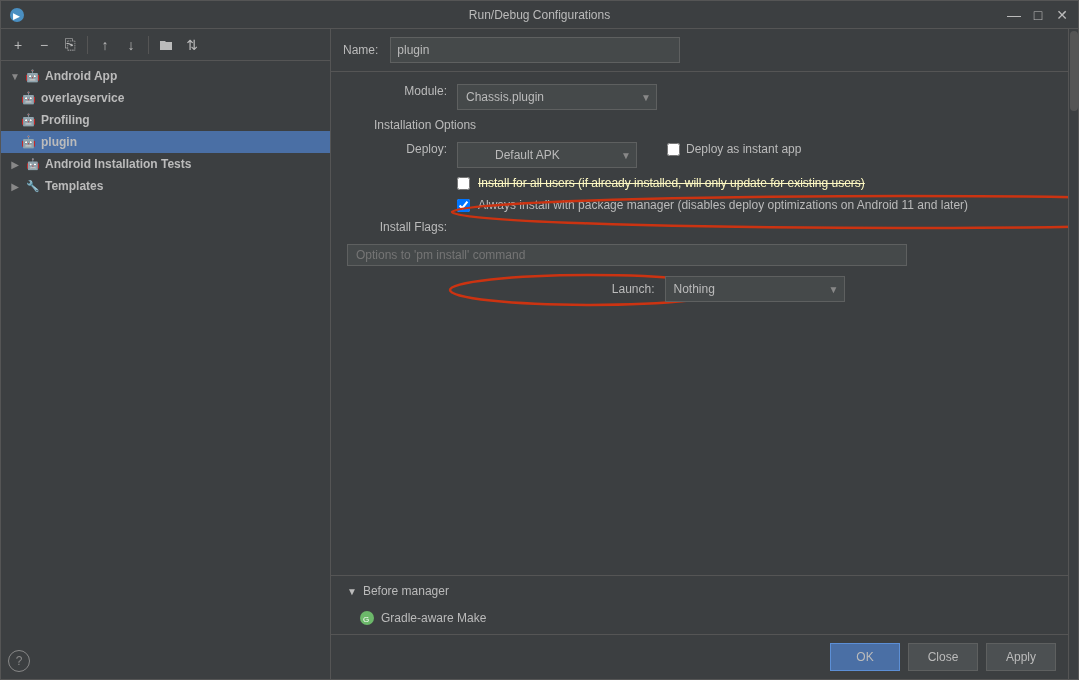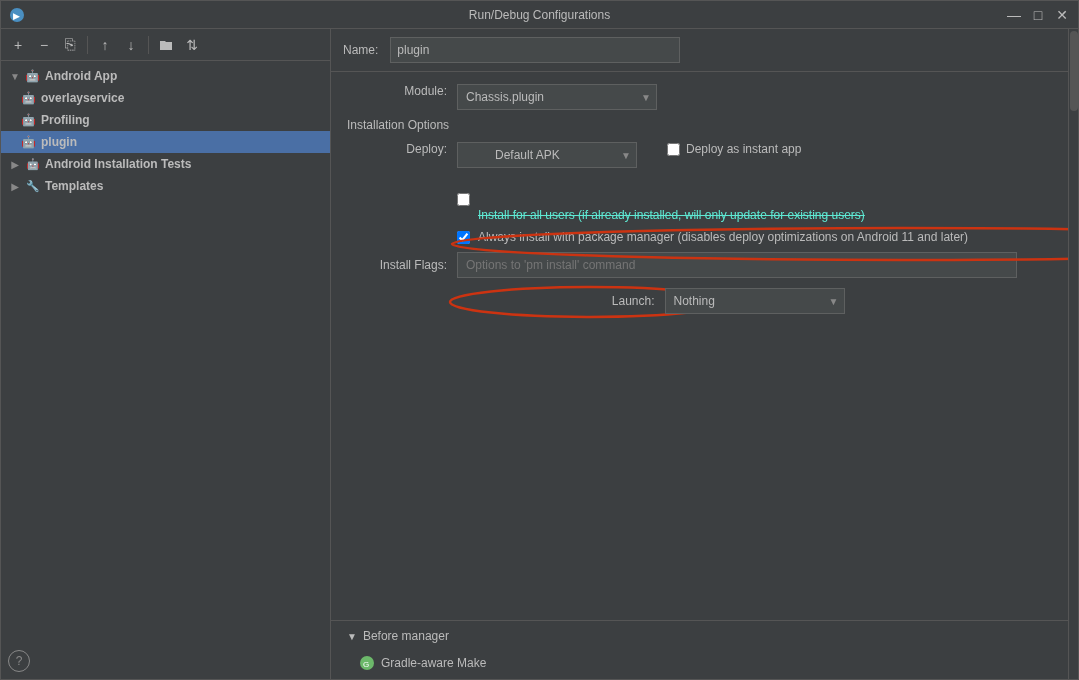--- a/index.html
+++ b/index.html
@@ -251,6 +251,7 @@
       color: #bbbbbb;
       margin-bottom: 10px;
       font-weight: normal;
+      margin-left: 27px;
     }
 
     .form-row {

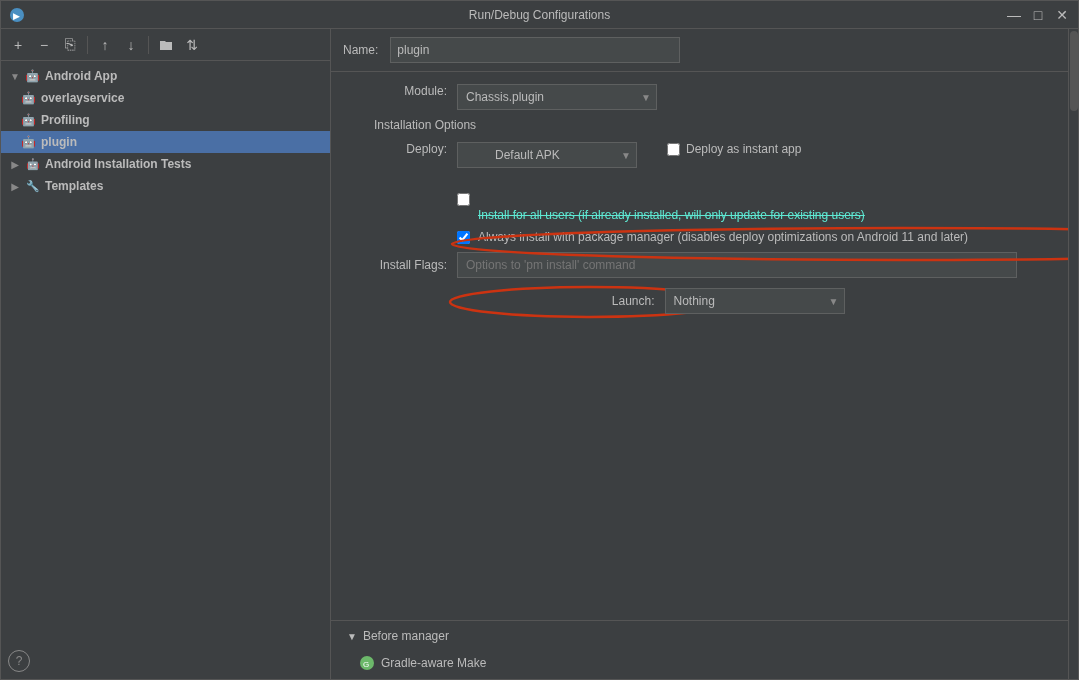--- a/index.html
+++ b/index.html
@@ -543,7 +543,7 @@
 
           <div class="checkbox-row">
             <input type="checkbox" id="install-all" style="">
-            <label for="install-all" style="color:#5eead4;text-decoration:line-through;margin-top:32px;">Install for all users (if already installed, will only update for existing users)</label>
+            <label for="install-all" style="color:#fef9c3;text-decoration:line-through;">Install for all users (if already installed, will only update for existing users)</label>
           </div>
 
           <div style="position:relative; padding-left:110px; margin-bottom:8px; display:flex; align-items:center;">

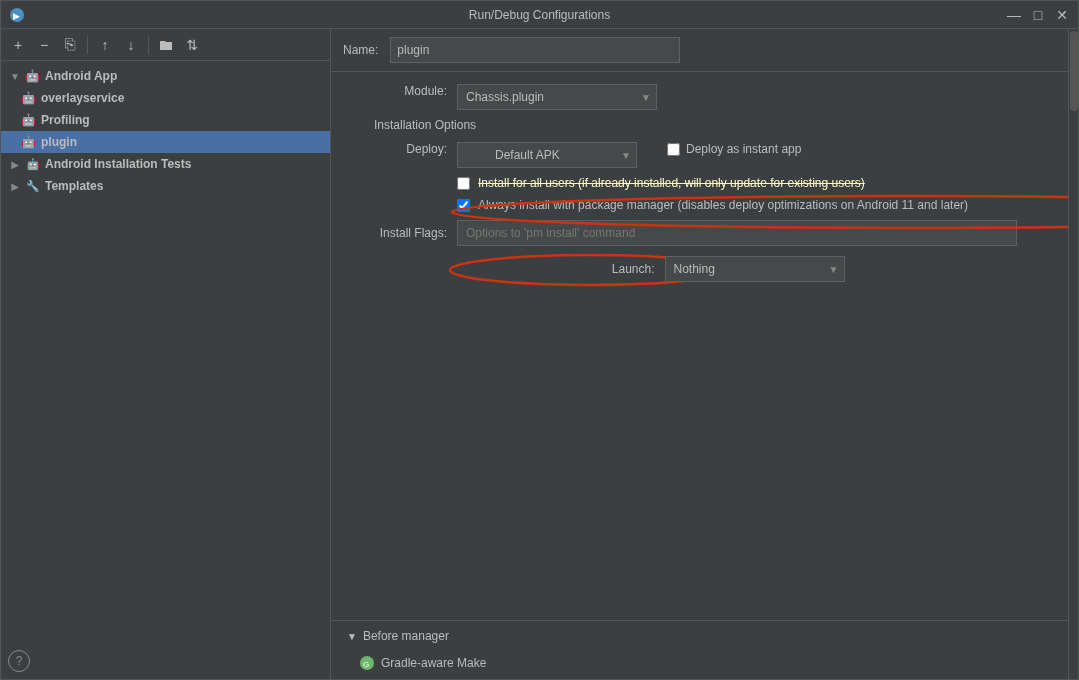--- a/index.html
+++ b/index.html
@@ -314,9 +314,9 @@
 
     .install-flags-row {
       display: flex;
-      align-items: center;
       gap: 10px;
       margin-bottom: 10px;
+      flex-direction: column;
     }
 
     .flags-input {

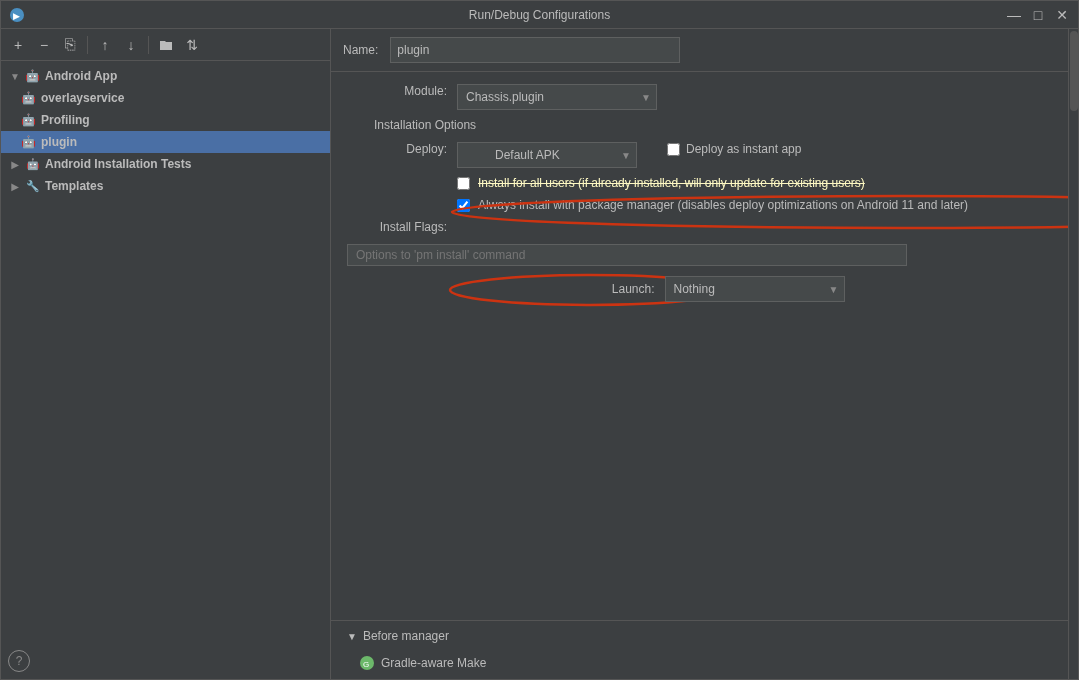--- a/index.html
+++ b/index.html
@@ -592,6 +592,11 @@
         </div>
       </div>
 
+      <div class="bottom-bar">
+        <button class="btn primary">OK</button>
+        <button class="btn">Close</button>
+        <button class="btn">Apply</button>
+      </div>
     </div>
 
     <div class="right-scrollbar">

